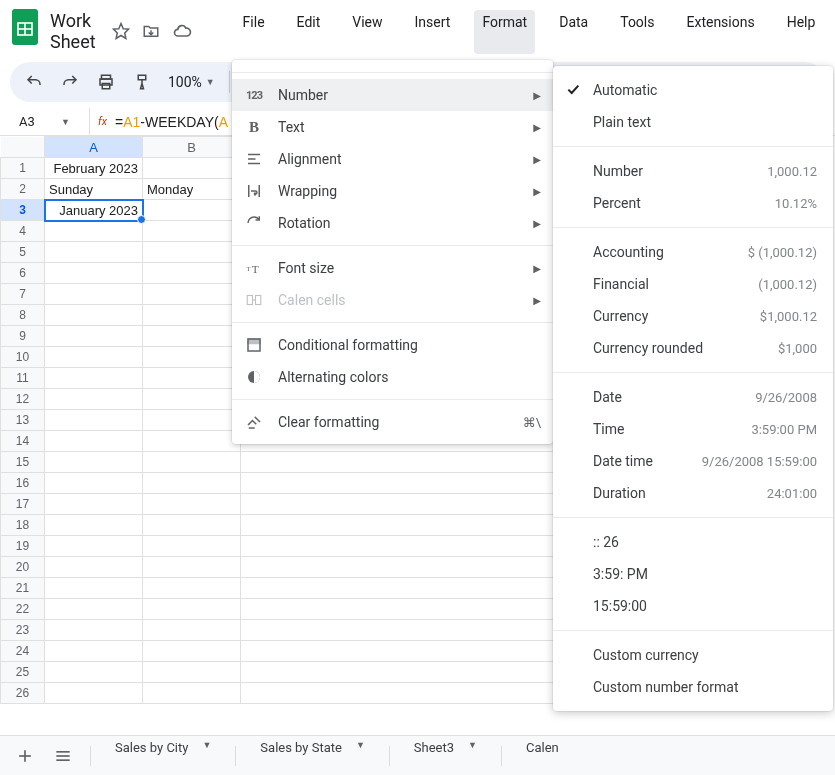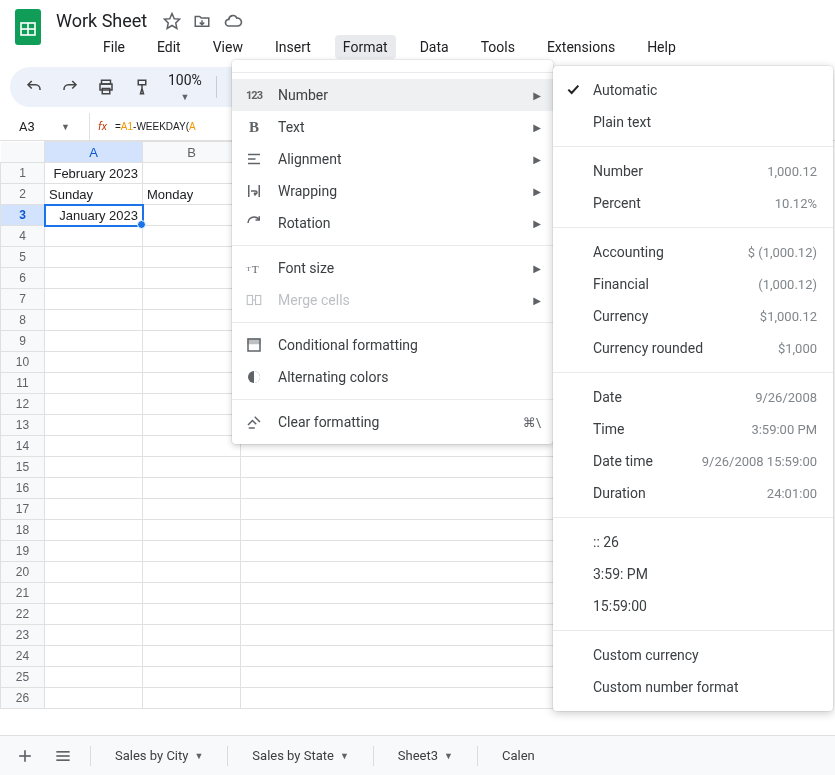--- a/index.html
+++ b/index.html
@@ -8,7 +8,7 @@
   .header { display: flex; align-items: flex-start; padding: 8px 12px 0 12px; }
   .logo { width: 32px; height: 38px; display: flex; align-items: center; justify-content: center; margin-right: 8px; }
   .logo svg { width: 26px; height: 36px; }
-  .title-area { display: flex; flex-direction: column; }
+  .title-area { display: flex; flex-direction: row; }
   .title-row { display: flex; align-items: center; gap: 12px; }
   .doc-title { font-size: 18px; color: #202124; padding: 2px 4px; }
   .title-icon { color: #5f6368; display: flex; align-items: center; }

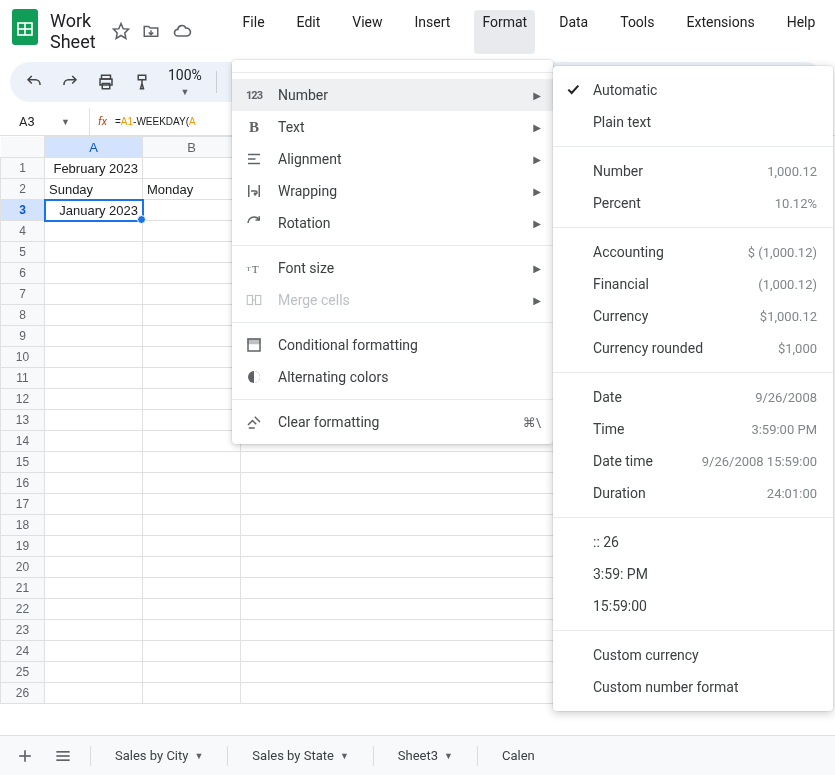--- a/index.html
+++ b/index.html
@@ -18,7 +18,7 @@
   
   .toolbar { display: flex; align-items: center; gap: 8px; margin: 8px 10px 0 10px; background: #edf2fa; border-radius: 24px; padding: 4px 10px; height: 40px; }
   .tb-btn { width: 28px; height: 28px; display: flex; align-items: center; justify-content: center; color: #444; border-radius: 4px; }
-  .zoom { display:flex; align-items:center; gap:4px; font-size: 14px; padding:0 4px;flex-direction:column;}
+  .zoom { display:flex; align-items:center; gap:4px; font-size: 14px; padding:0 4px;}
   
   .namebox-row { display: flex; align-items: center; border-bottom: 1px solid #e0e0e0; height: 28px; margin-top:6px;}
   .namebox { width: 90px; display:flex; align-items:center; justify-content:space-between; padding: 0 19px; border-right:1px solid #e0e0e0; font-size:13px; height:100%;}

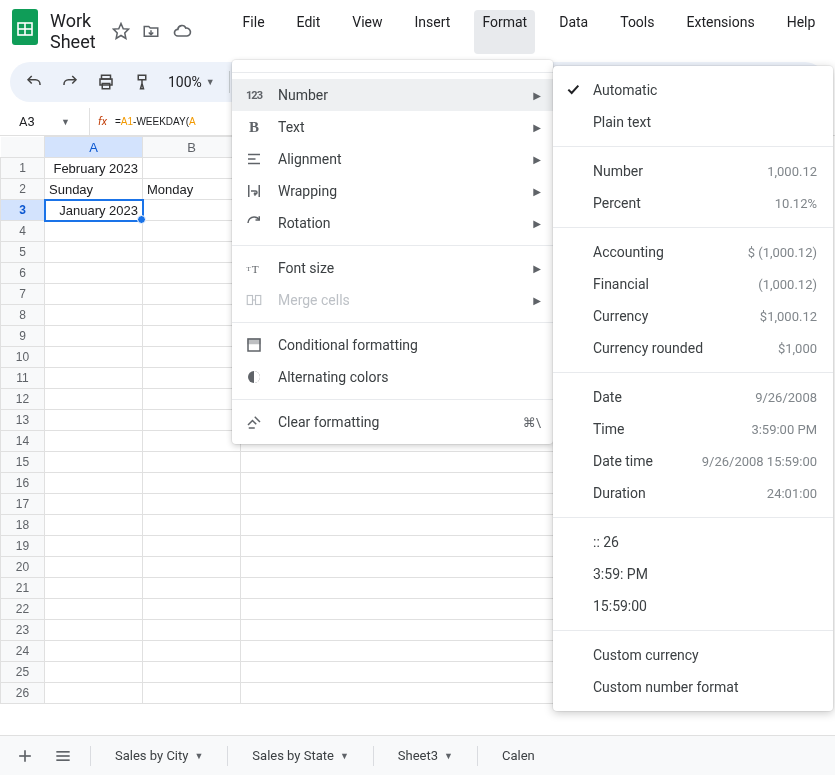--- a/index.html
+++ b/index.html
@@ -23,7 +23,7 @@
   .namebox-row { display: flex; align-items: center; border-bottom: 1px solid #e0e0e0; height: 28px; margin-top:6px;}
   .namebox { width: 90px; display:flex; align-items:center; justify-content:space-between; padding: 0 19px; border-right:1px solid #e0e0e0; font-size:13px; height:100%;}
   .fx { padding: 0 8px; color:#c2410c; font-style: italic; font-size:11px;}
-  .formula { font-size: 10px; font-family: Arial; }
+  .formula { font-size: 14px; font-family: Arial; }
   .formula .ref { color: #f29900; }
   
   .grid-wrap { position: relative; }

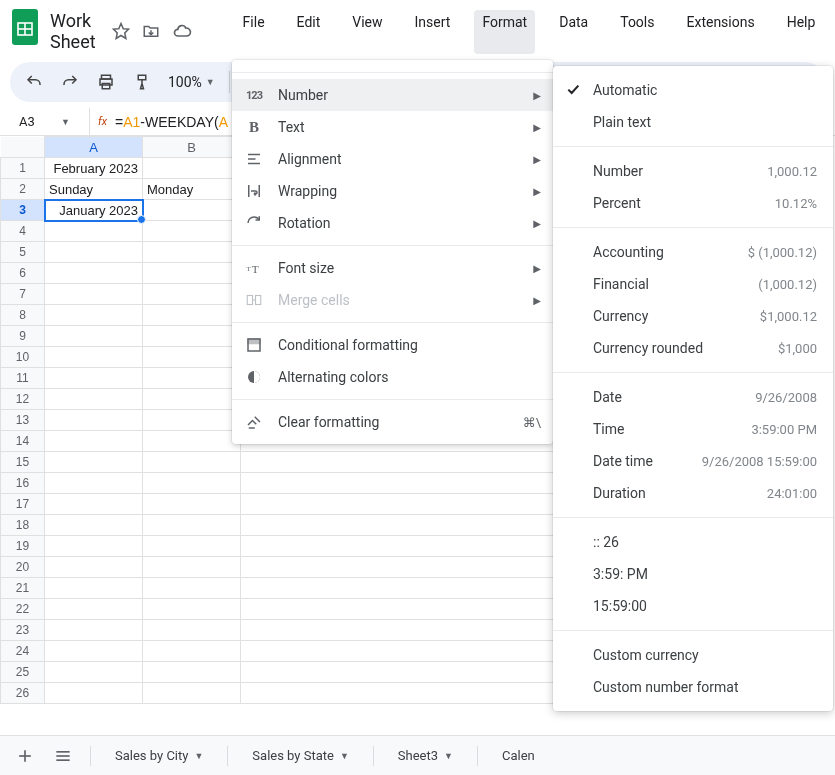--- a/index.html
+++ b/index.html
@@ -389,7 +389,7 @@
           <line x1="10" y1="12" x2="14" y2="12"></line>
         </svg>
       </span>
-      <span>Merge cells</span>
+      <span>Calen cells</span>
       <span class="fm-arrow">▶</span>
     </div>
     <div class="fm-sep"></div>

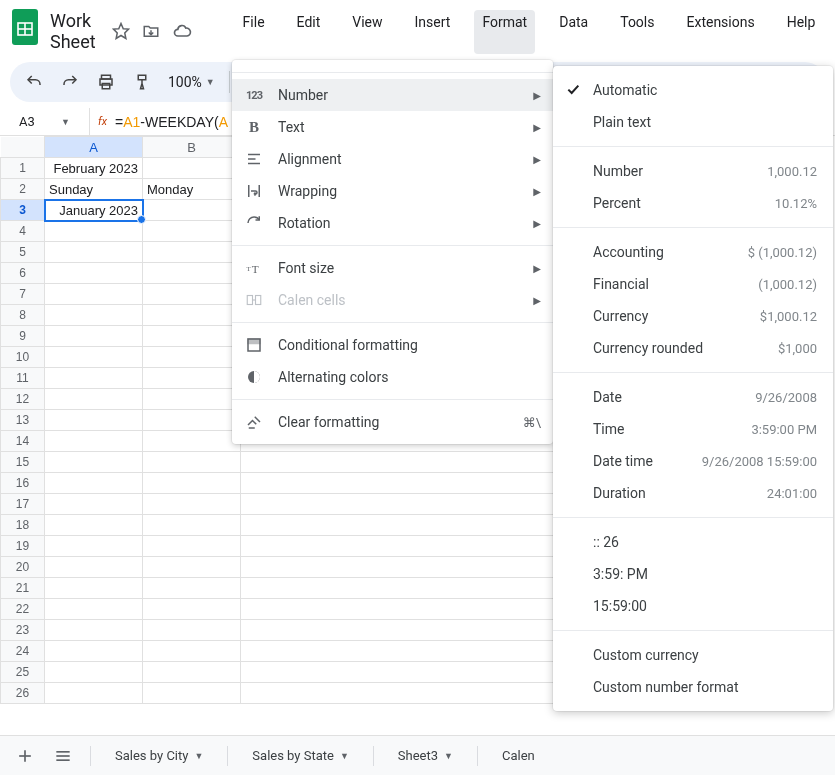--- a/index.html
+++ b/index.html
@@ -58,7 +58,7 @@
   
   .bottom { position:absolute; bottom:0; left:0; right:0; height:40px; border-top:1px solid #e0e0e0; display:flex; align-items:center; padding: 0 10px; gap:8px; background:#f8f9fa;}
   .bt-btn { width:30px; height:30px; display:flex; align-items:center; justify-content:center; color:#5f6368;}
-  .tab { display:flex; align-items:center; padding: 0 12px; height:32px; gap:6px; font-size:13px; color:#3c4043; border-radius:4px;}
+  .tab { display:flex; align-items:flex-start; padding: 0 12px; height:32px; gap:14px; font-size:13px; color:#3c4043; border-radius:4px;}
   .tab .drop { font-size:9px; color:#5f6368;}
   .sep-v { width:1px; height:20px; background:#dadce0; margin:0 4px;}
   .sep-tb { width:1px; height:22px; background:#c7cdd1; margin:0 2px;}

